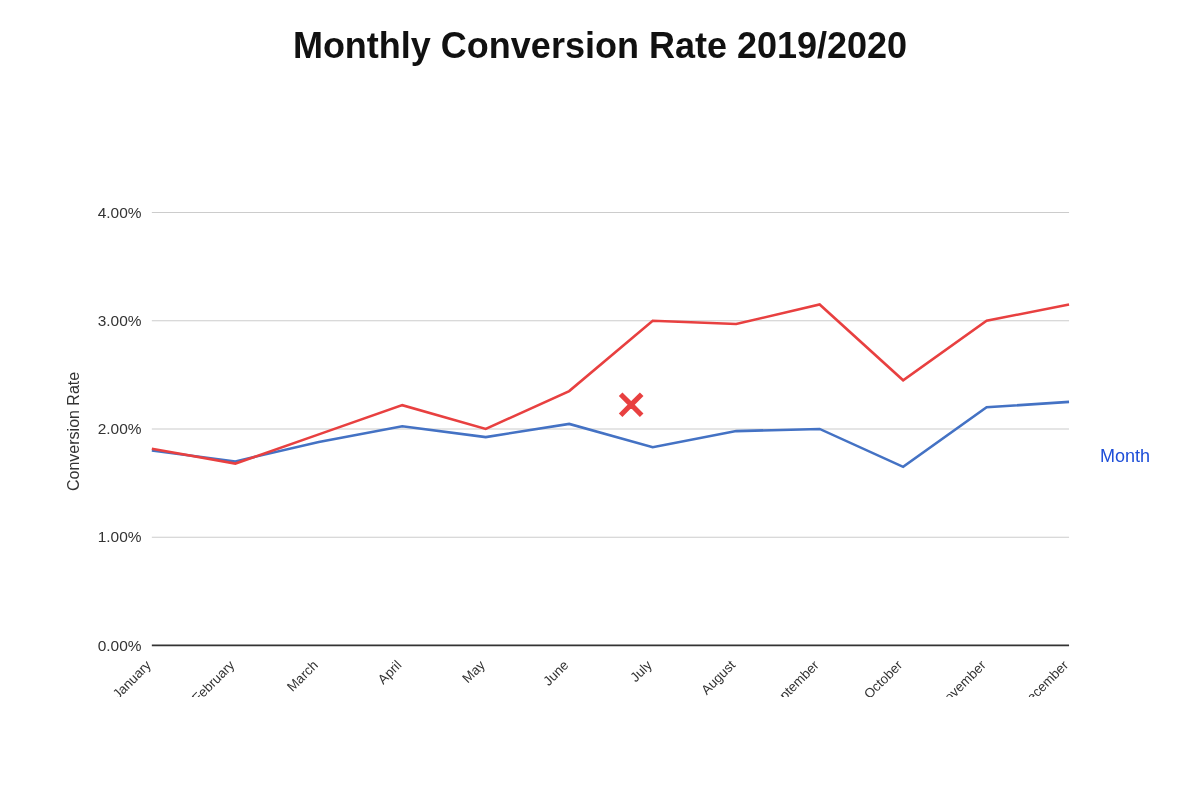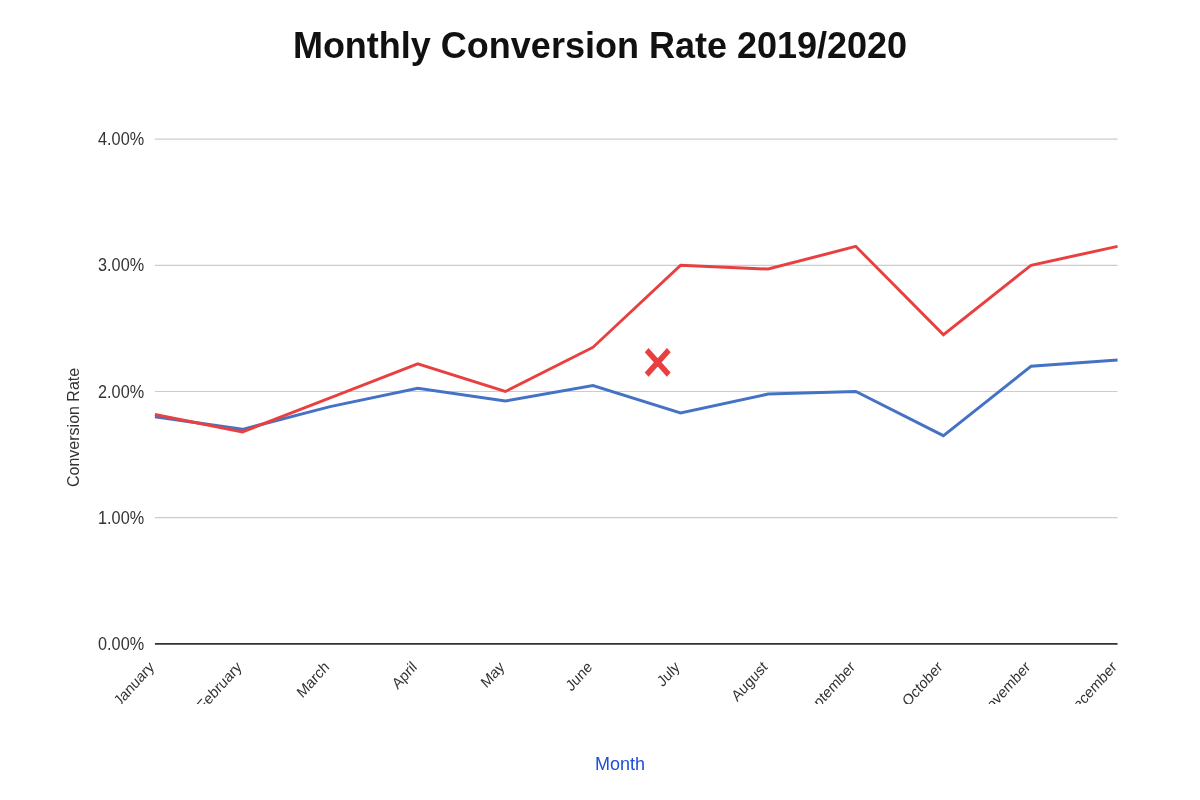--- a/index.html
+++ b/index.html
@@ -24,7 +24,7 @@
       font-size: 36px;
       font-weight: bold;
       color: #111;
-      margin-bottom: 12px;
+      margin-bottom: 20px;
       text-align: center;
     }
     .chart-body {

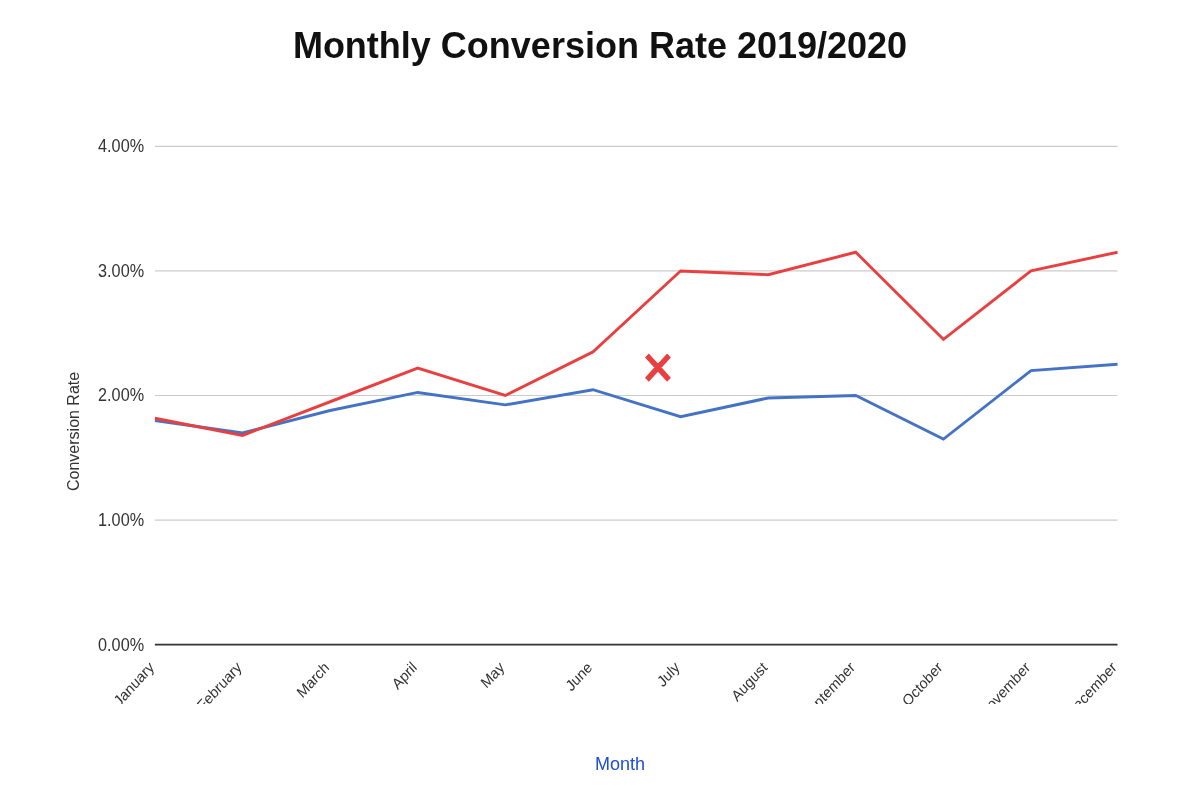--- a/index.html
+++ b/index.html
@@ -47,7 +47,8 @@
     .chart-area {
       flex: 1;
       display: flex;
-      flex-direction: column;
+      flex-direction: row;
+      align-items: center;
     }
     .svg-wrapper {
       flex: 1;

